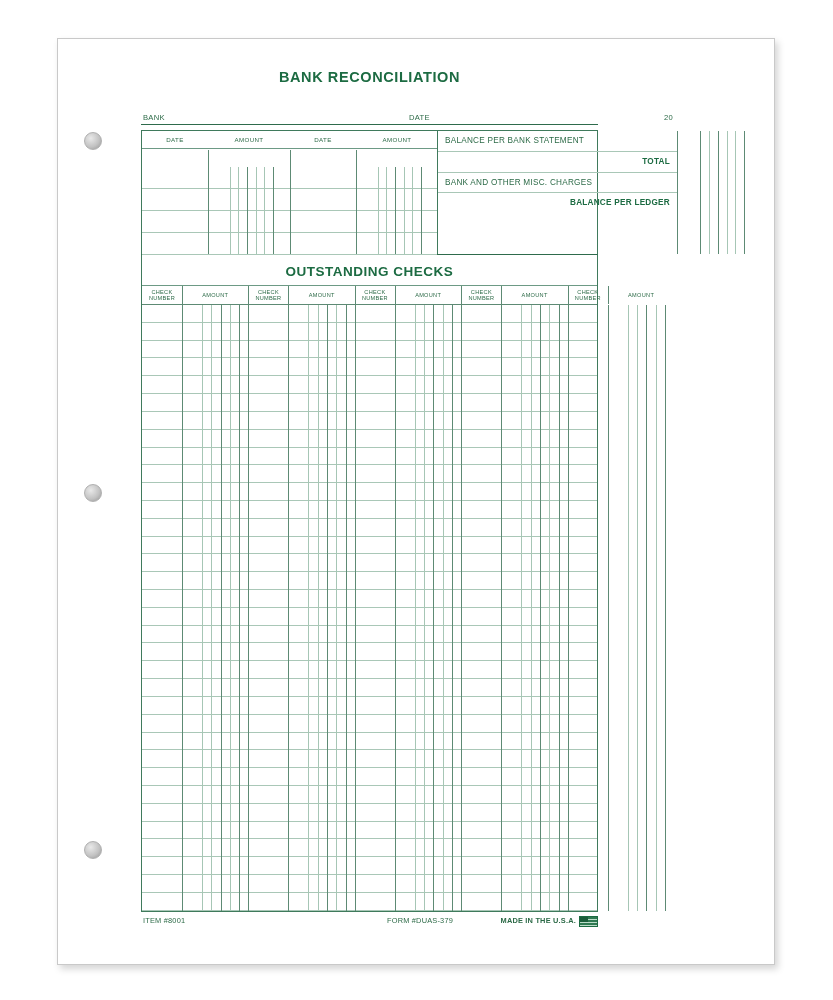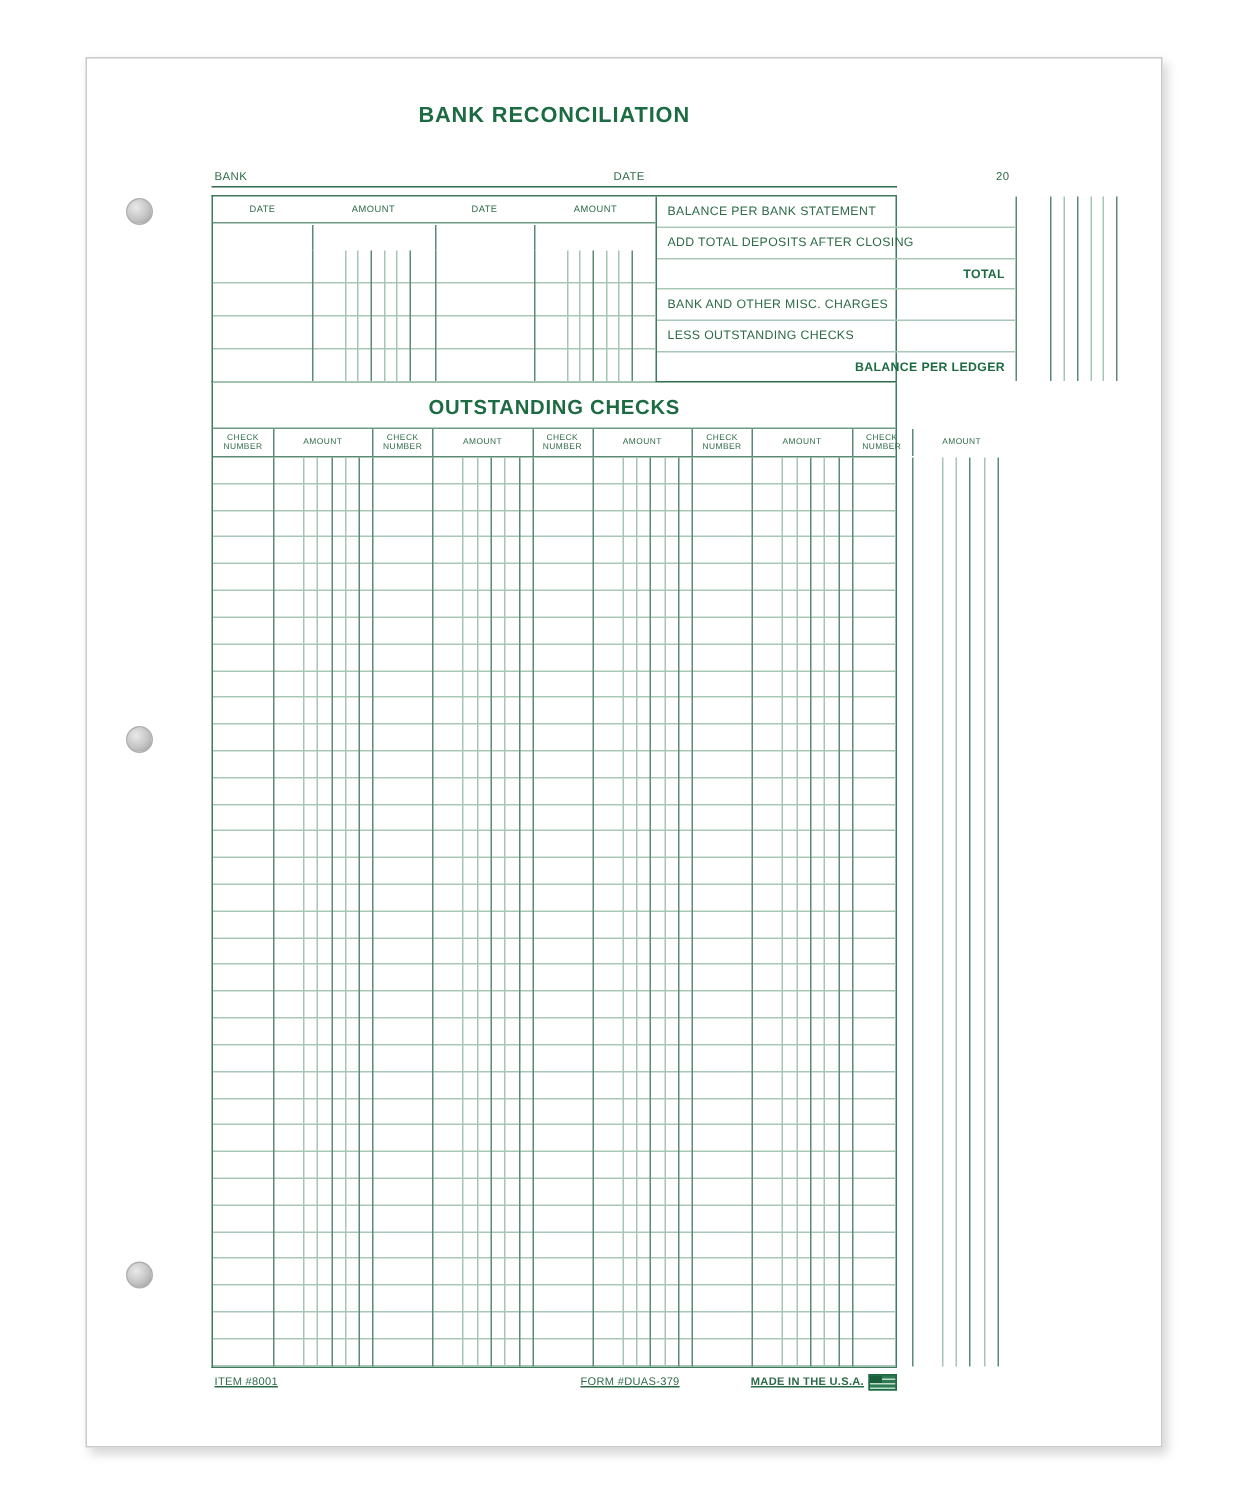--- a/index.html
+++ b/index.html
@@ -209,7 +209,6 @@
       <div id="sum">
         <div id="sum-labels">
           <div class="sum-row">BALANCE PER BANK STATEMENT</div>
-          <div class="sum-row">ADD TOTAL DEPOSITS AFTER CLOSING</div>
           <div class="sum-row bold">TOTAL</div>
           <div class="sum-row">BANK AND OTHER MISC. CHARGES</div>
           <div class="sum-row">LESS OUTSTANDING CHECKS</div>

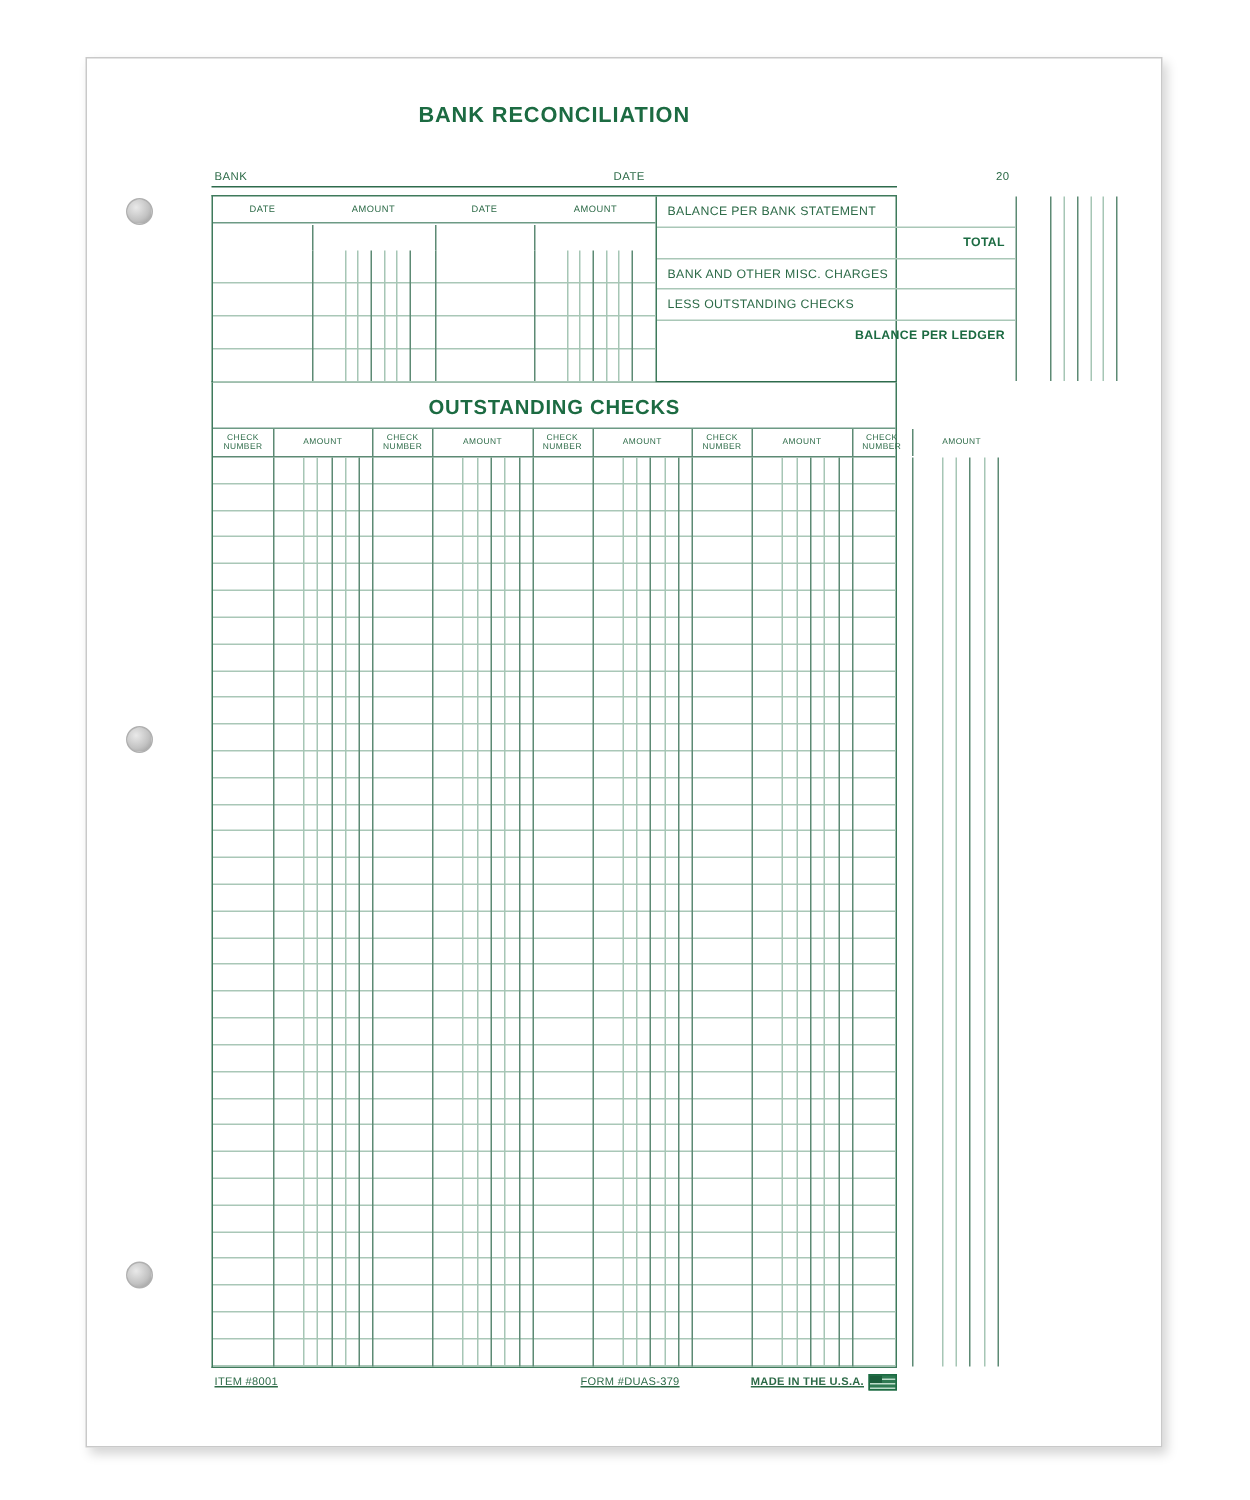--- a/index.html
+++ b/index.html
@@ -211,7 +211,6 @@
           <div class="sum-row">BALANCE PER BANK STATEMENT</div>
           <div class="sum-row bold">TOTAL</div>
           <div class="sum-row">BANK AND OTHER MISC. CHARGES</div>
-          <div class="sum-row">LESS OUTSTANDING CHECKS</div>
           <div class="sum-row bold">BALANCE PER LEDGER</div>
         </div>
         <div id="sum-amt">

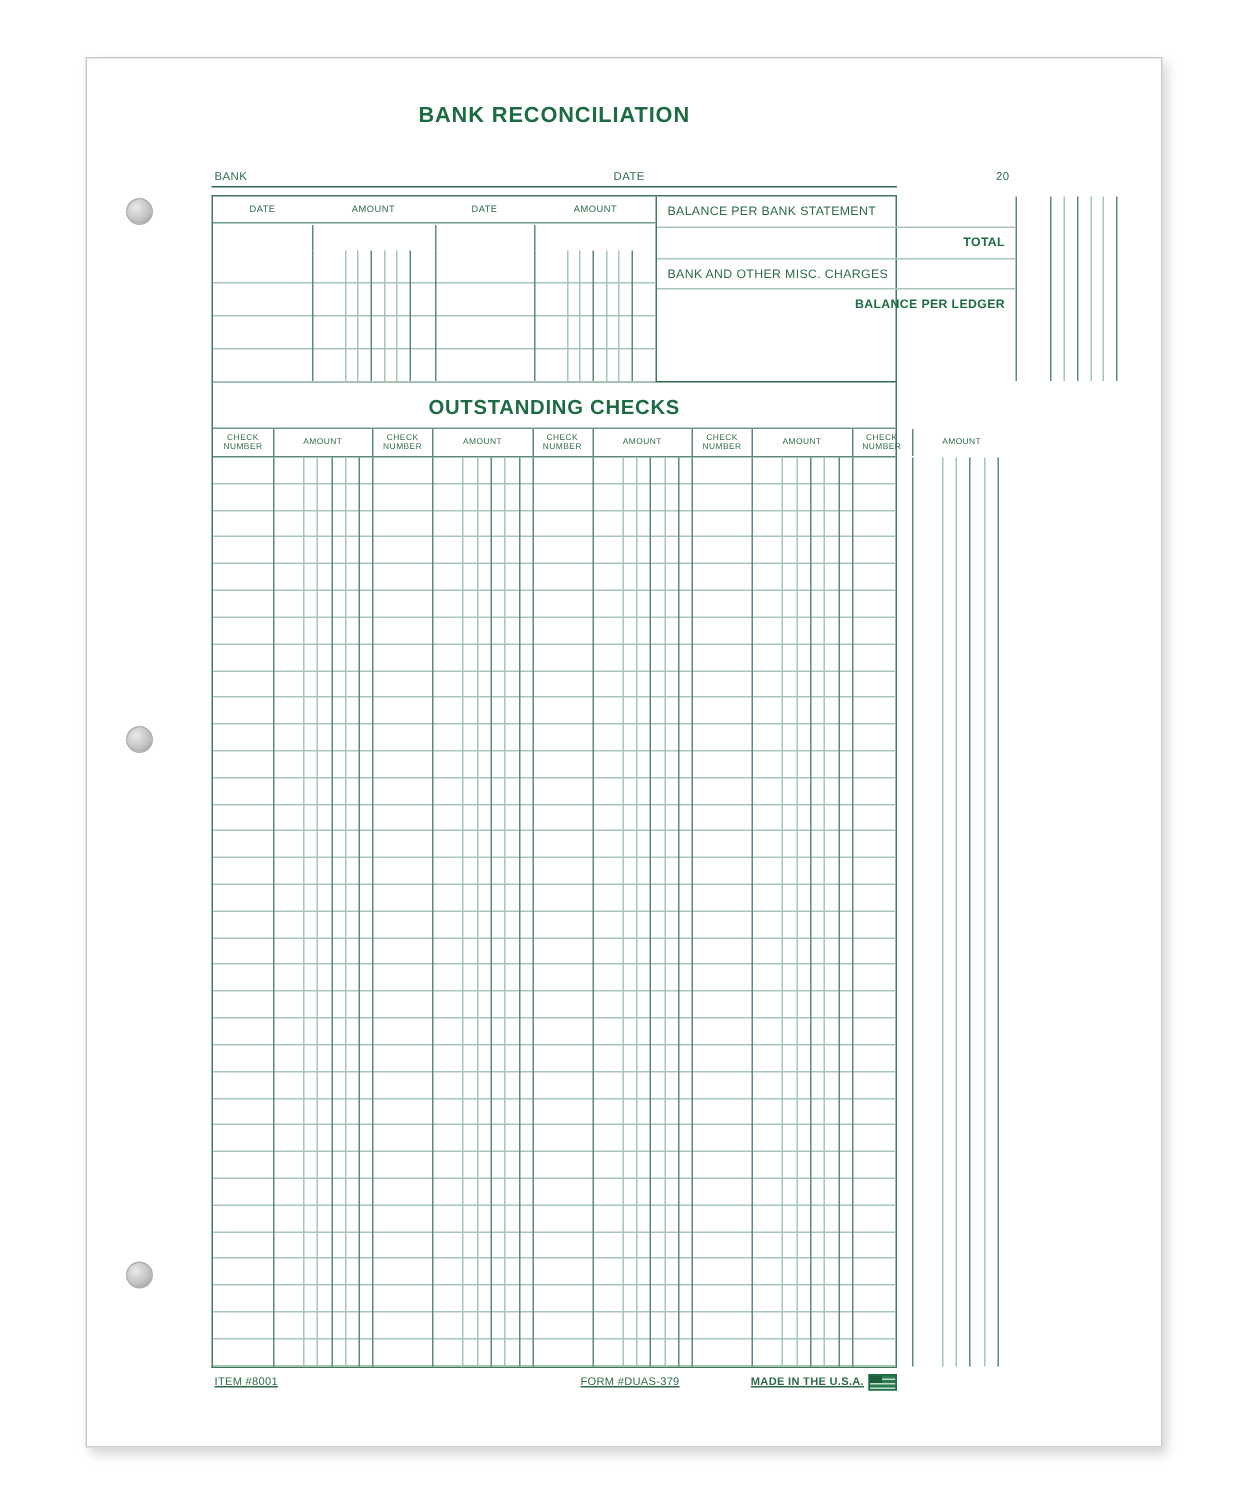--- a/index.html
+++ b/index.html
@@ -142,7 +142,7 @@
     position:relative;margin-top:4px;height:12px;
     font-size:7.4px;color:#2c6a47;letter-spacing:.2px;
   }
-  #foot span{position:absolute;top:0;text-decoration:underline;}
+  #foot span{position:absolute;top:0;}
   #f-item{left:2px;}
   #f-form{left:246px;}
   #f-made{right:22px;font-weight:bold;}

